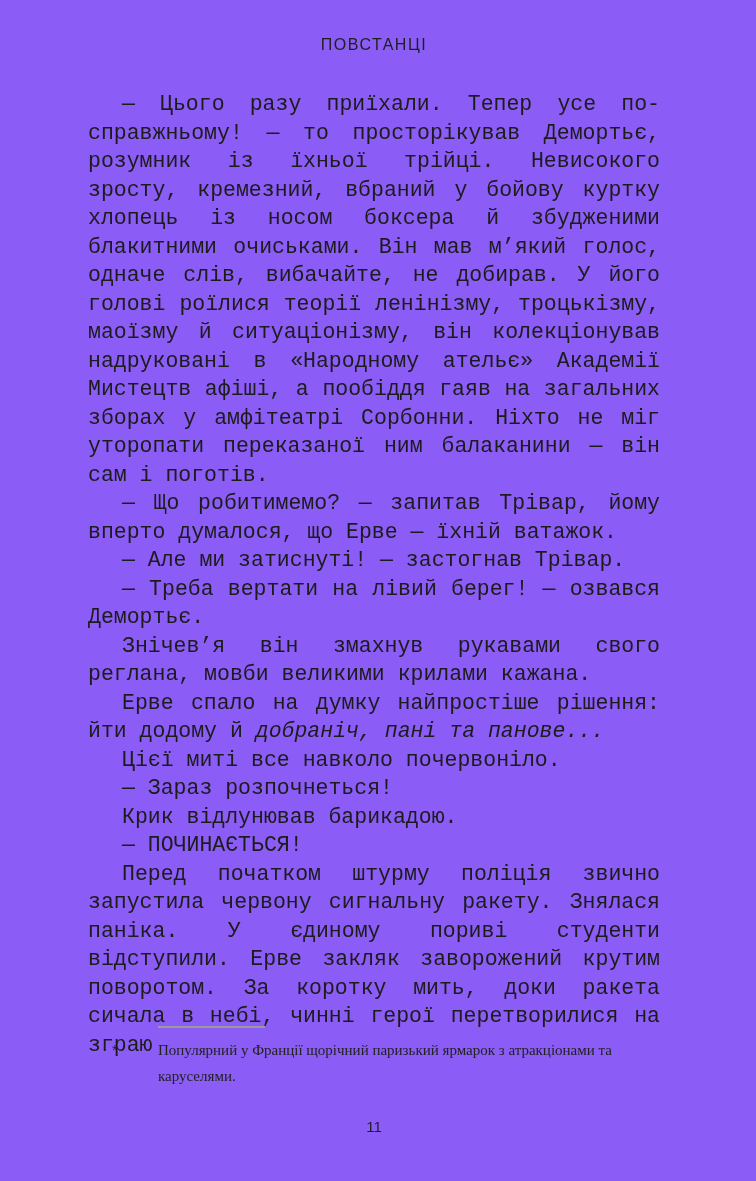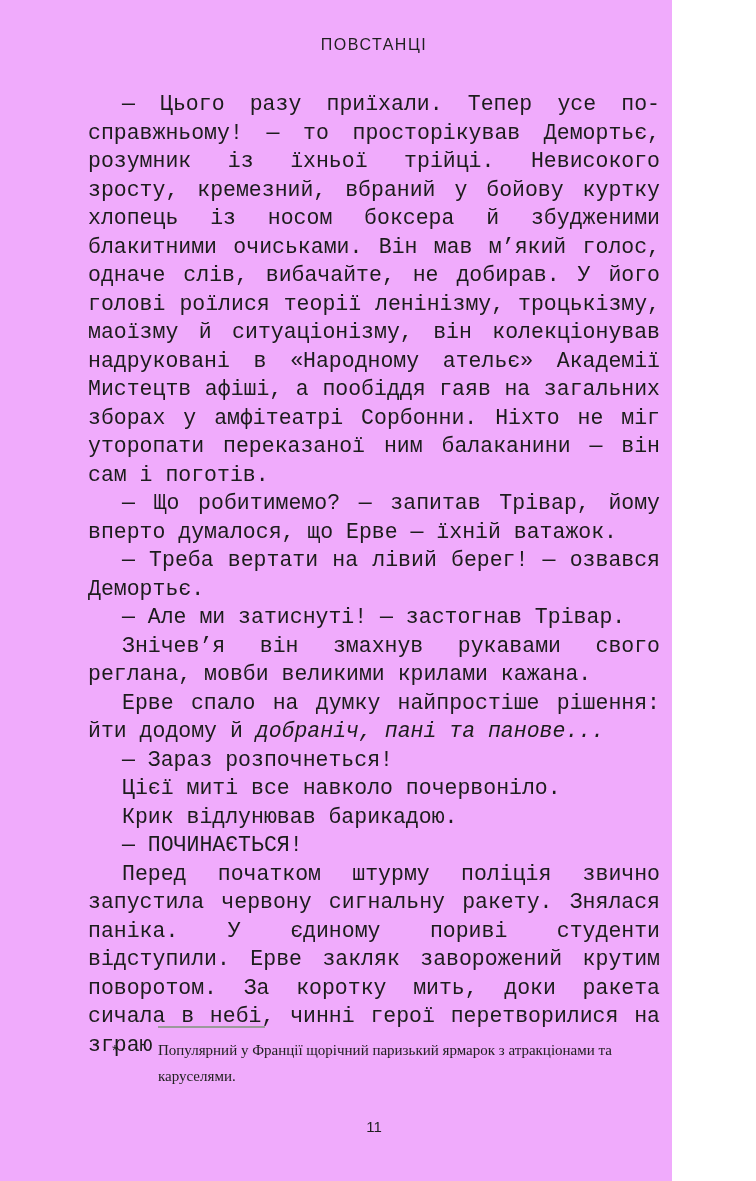--- a/index.html
+++ b/index.html
@@ -5,9 +5,9 @@
   html, body { margin: 0; padding: 0; background: #ffffff; }
   .page {
     position: relative;
-    width: 672px;
+    width: 756px;
     height: 1181px;
-    background: #f0abfc;
+    background: #8b5cf6;
     font-family: "Liberation Serif", serif;
     color: #1c1c1c;
     overflow: hidden;

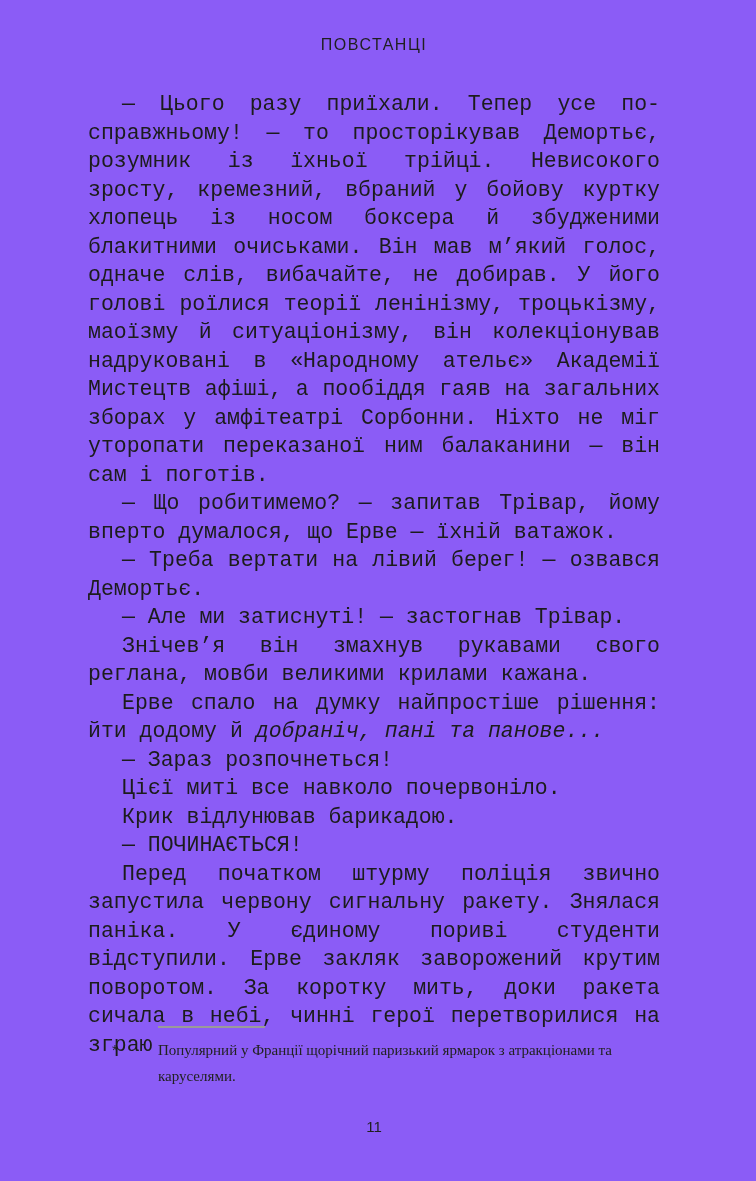--- a/index.html
+++ b/index.html
@@ -88,8 +88,8 @@
   <div class="body-text">
       <p class="para"><span>— Цього разу приїхали. Тепер усе по-справжньому! — то просторікував Демортьє, розумник із їхньої трійці. Невисокого зросту, кремезний, вбраний у бойову куртку хлопець із носом боксера й збудженими блакитними очиськами. Він мав м’який голос, одначе слів, вибачайте, не добирав. У його голові роїлися теорії ленінізму, троцькізму, маоїзму й ситуаціонізму, він колекціонував надруковані в «Народному ательє» Академії Мистецтв афіші, а пообіддя гаяв на загальних зборах у амфітеатрі Сорбонни. Ніхто не міг уторопати переказаної ним балаканини — він сам і поготів.</span></p>
       <p class="para"><span>— Що робитимемо? — запитав Трівар, йому вперто думалося, що Ерве — їхній ватажок.</span></p>
+      <p class="para"><span>— Але ми затиснуті! — застогнав Трівар.</span></p>
       <p class="para"><span>— Треба вертати на лівий берег! — озвався Демортьє.</span></p>
-      <p class="para"><span>— Але ми затиснуті! — застогнав Трівар.</span></p>
       <p class="para"><span>Знічев’я він змахнув рукавами свого реглана, мовби великими крилами кажана.</span></p>
       <p class="para"><span>Ерве спало на думку найпростіше рішення: йти додому й </span><span class="italic">добраніч, пані та панове...</span></p>
       <p class="para"><span>— Зараз розпочнеться!</span></p>

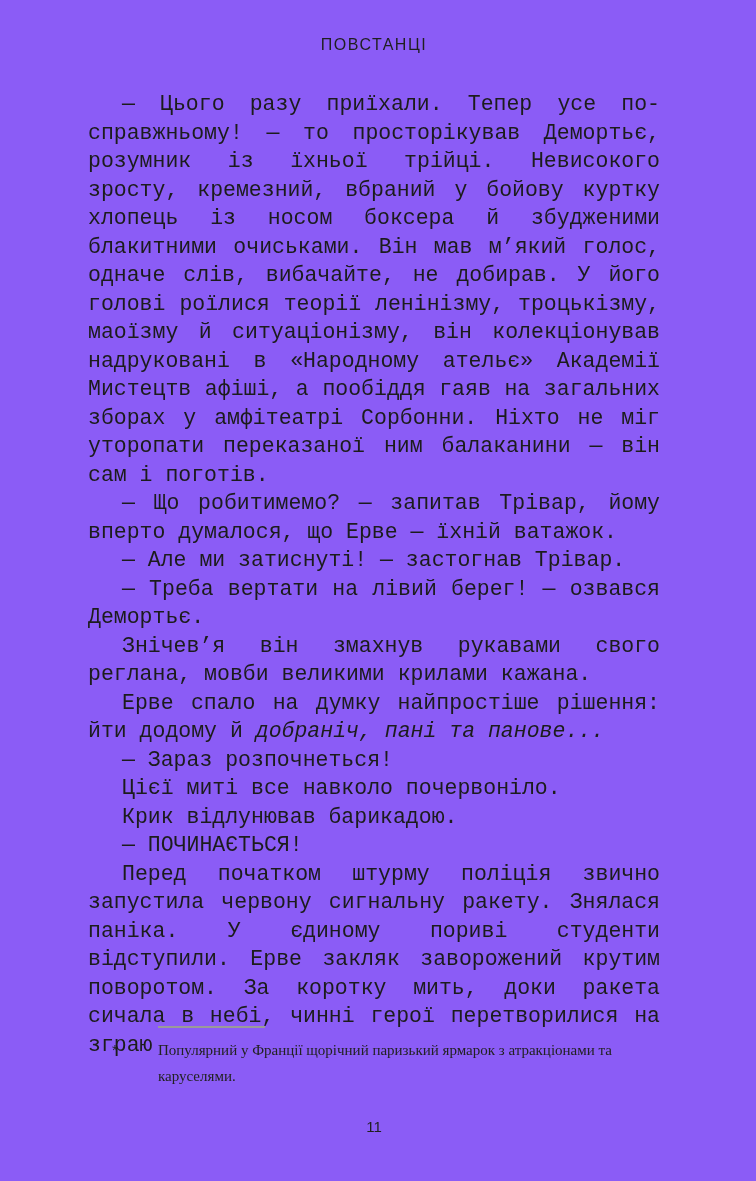--- a/index.html
+++ b/index.html
@@ -92,8 +92,8 @@
       <p class="para"><span>— Треба вертати на лівий берег! — озвався Демортьє.</span></p>
       <p class="para"><span>Знічев’я він змахнув рукавами свого реглана, мовби великими крилами кажана.</span></p>
       <p class="para"><span>Ерве спало на думку найпростіше рішення: йти додому й </span><span class="italic">добраніч, пані та панове...</span></p>
+      <p class="para"><span>Цієї миті все навколо почервоніло.</span></p>
       <p class="para"><span>— Зараз розпочнеться!</span></p>
-      <p class="para"><span>Цієї миті все навколо почервоніло.</span></p>
       <p class="para"><span>Крик відлунював барикадою.</span></p>
       <p class="para"><span>— ПОЧИНАЄТЬСЯ!</span></p>
       <p class="para"><span>Перед початком штурму поліція звично запустила червону сигнальну ракету. Знялася паніка. У єдиному пориві студенти відступили. Ерве закляк заворожений крутим поворотом. За коротку мить, доки ракета сичала в небі, чинні герої перетворилися на зграю</span></p>

